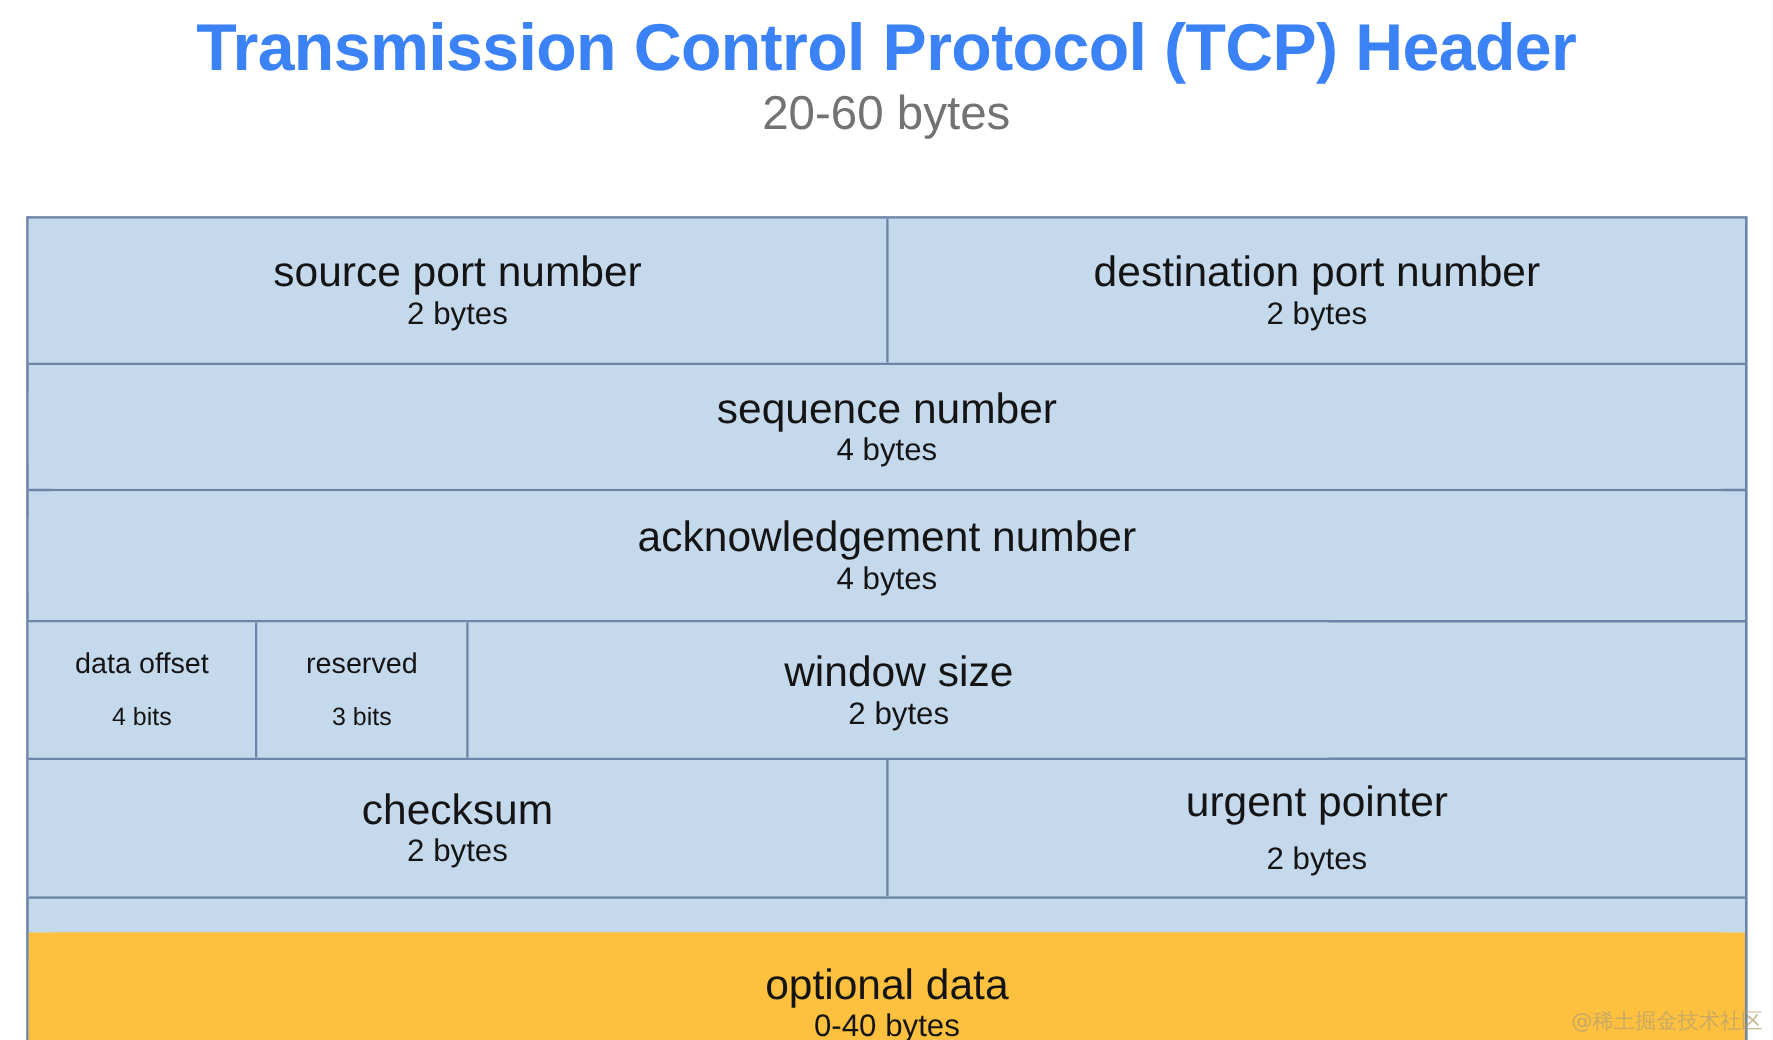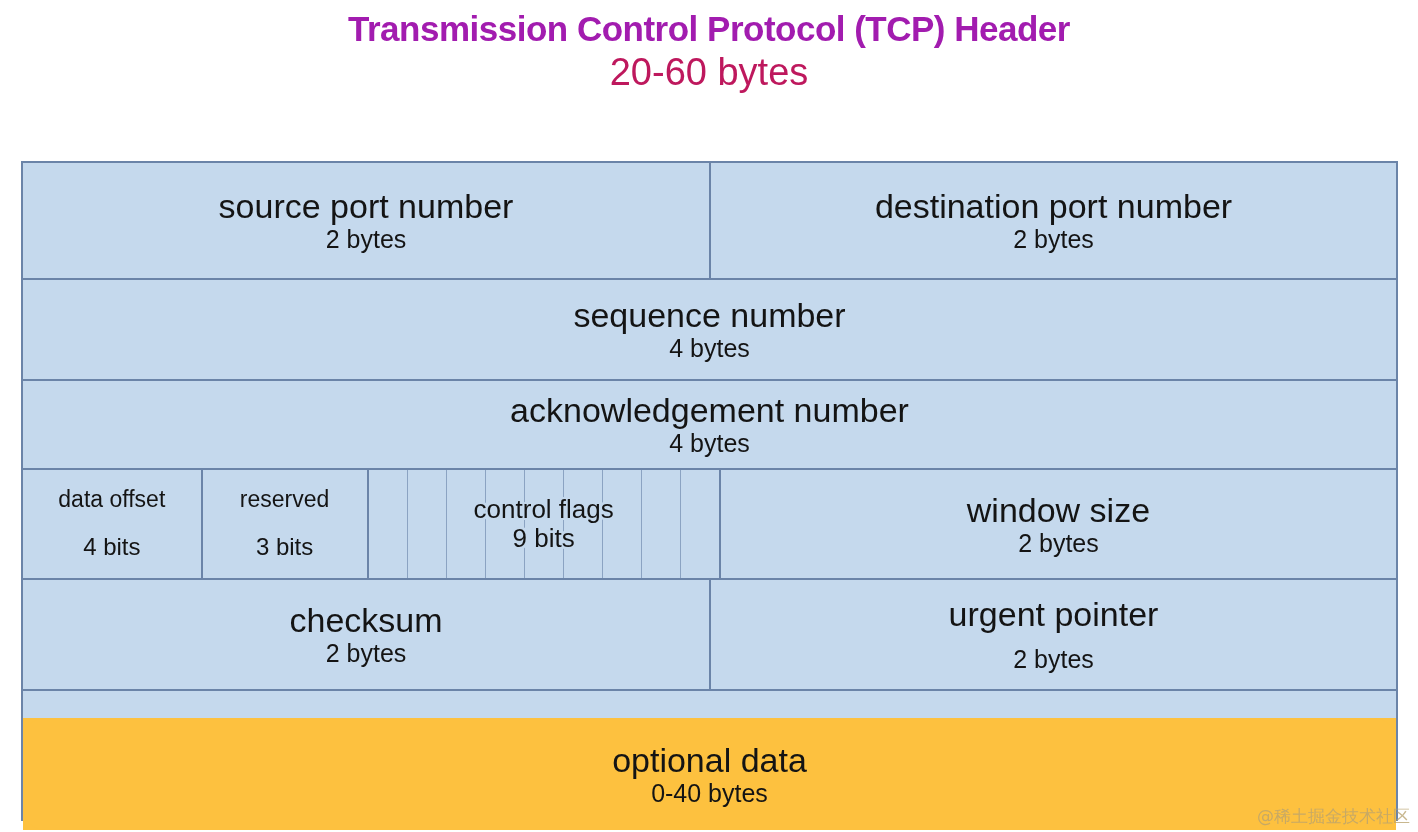--- a/index.html
+++ b/index.html
@@ -21,9 +21,9 @@
     text-align: center;
   }
   #main-title {
-    font-size: 35px;
+    font-size: 53px;
     font-weight: bold;
-    color: #a21caf;
+    color: #3b82f6;
     letter-spacing: -0.5px;
     line-height: 1.08;
     white-space: nowrap;

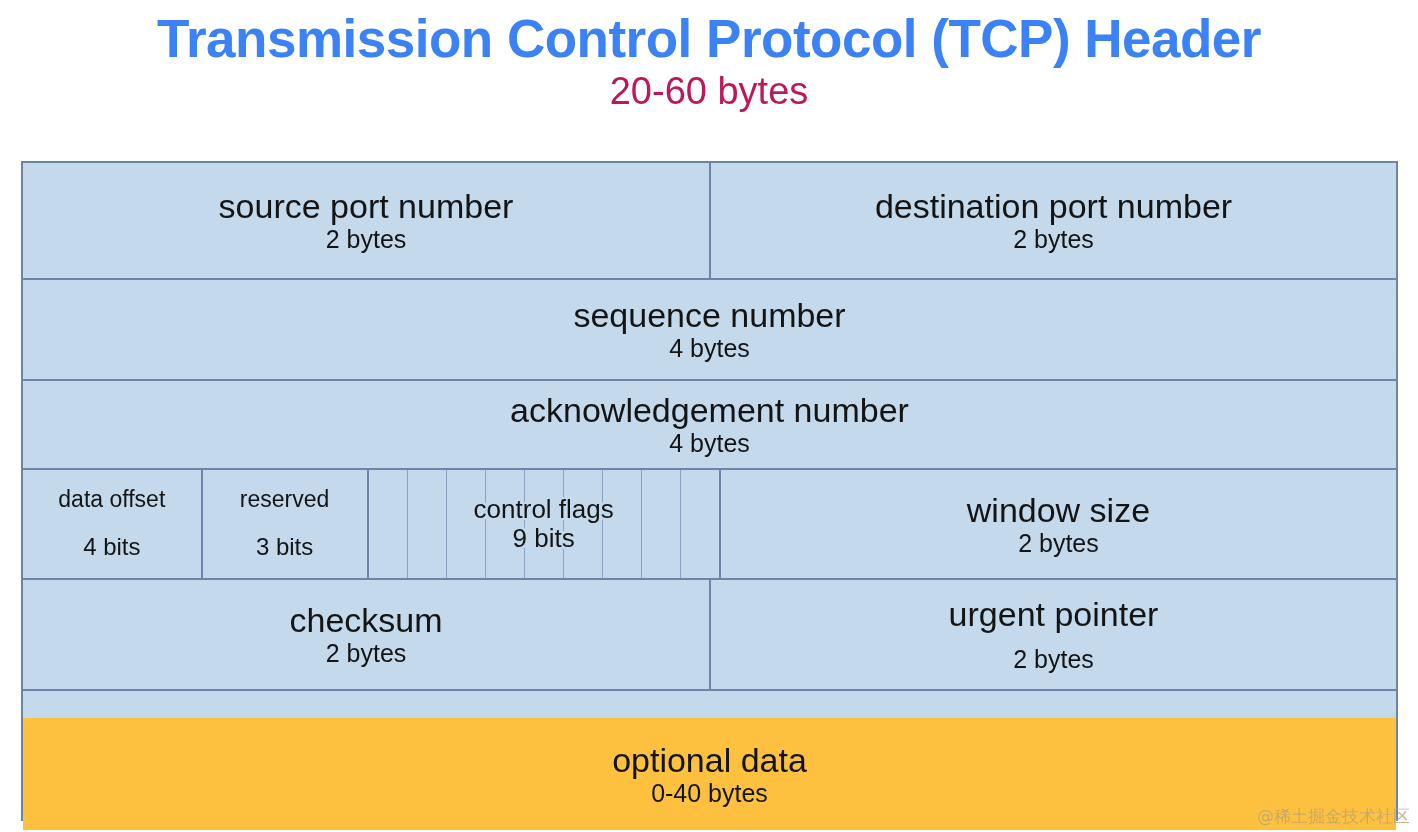--- a/index.html
+++ b/index.html
@@ -31,7 +31,7 @@
   #subtitle {
     font-size: 38px;
     font-weight: normal;
-    color: #be185d;
+    color: #737373;
     line-height: 1.2;
     margin-top: 2px;
   }

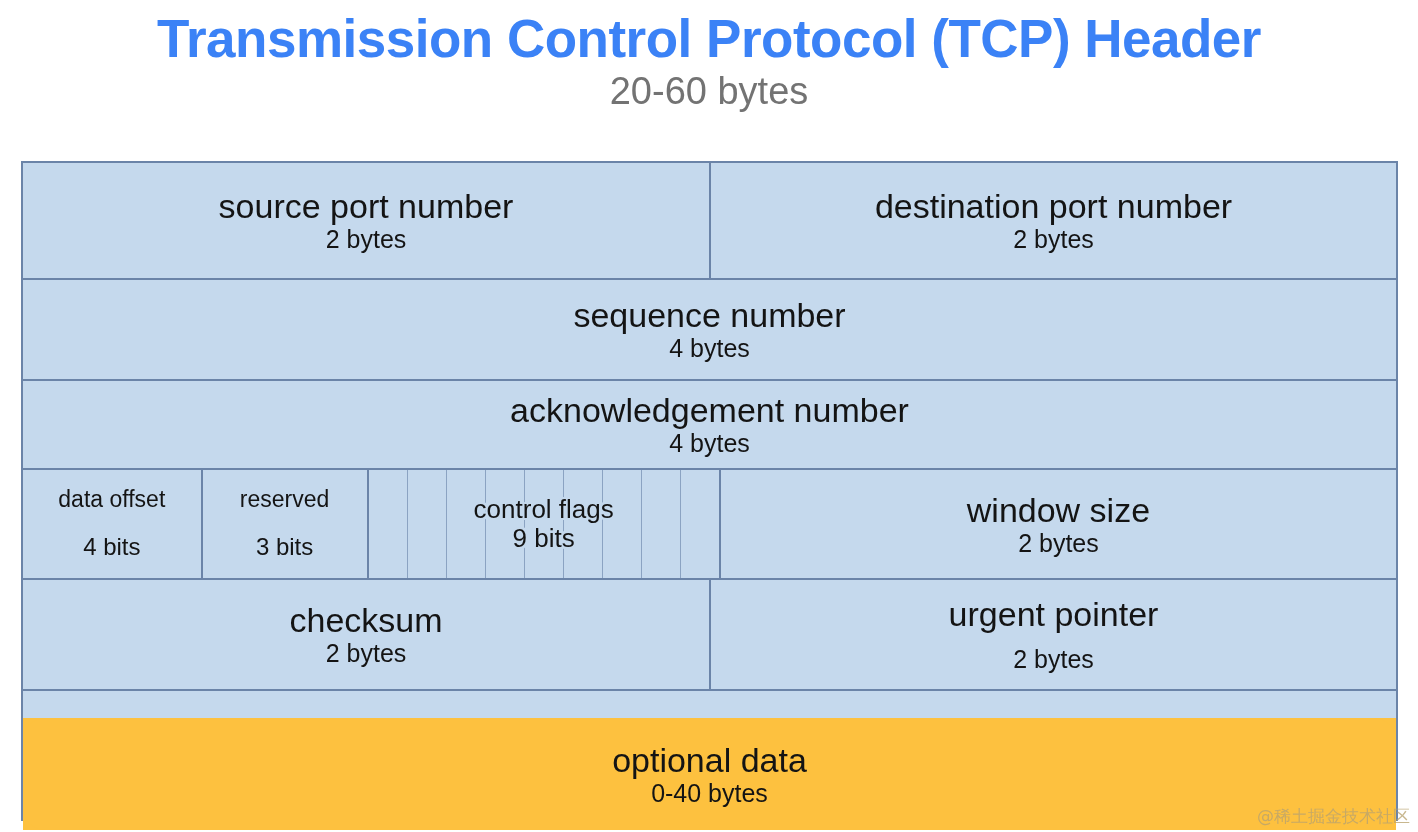--- a/index.html
+++ b/index.html
@@ -40,7 +40,7 @@
   #header-diagram {
     position: absolute;
     left: 21px;
-    top: 161px;
+    top: 173px;
     width: 1377px;
     height: 660px;
     border: 2px solid #6b84a8;

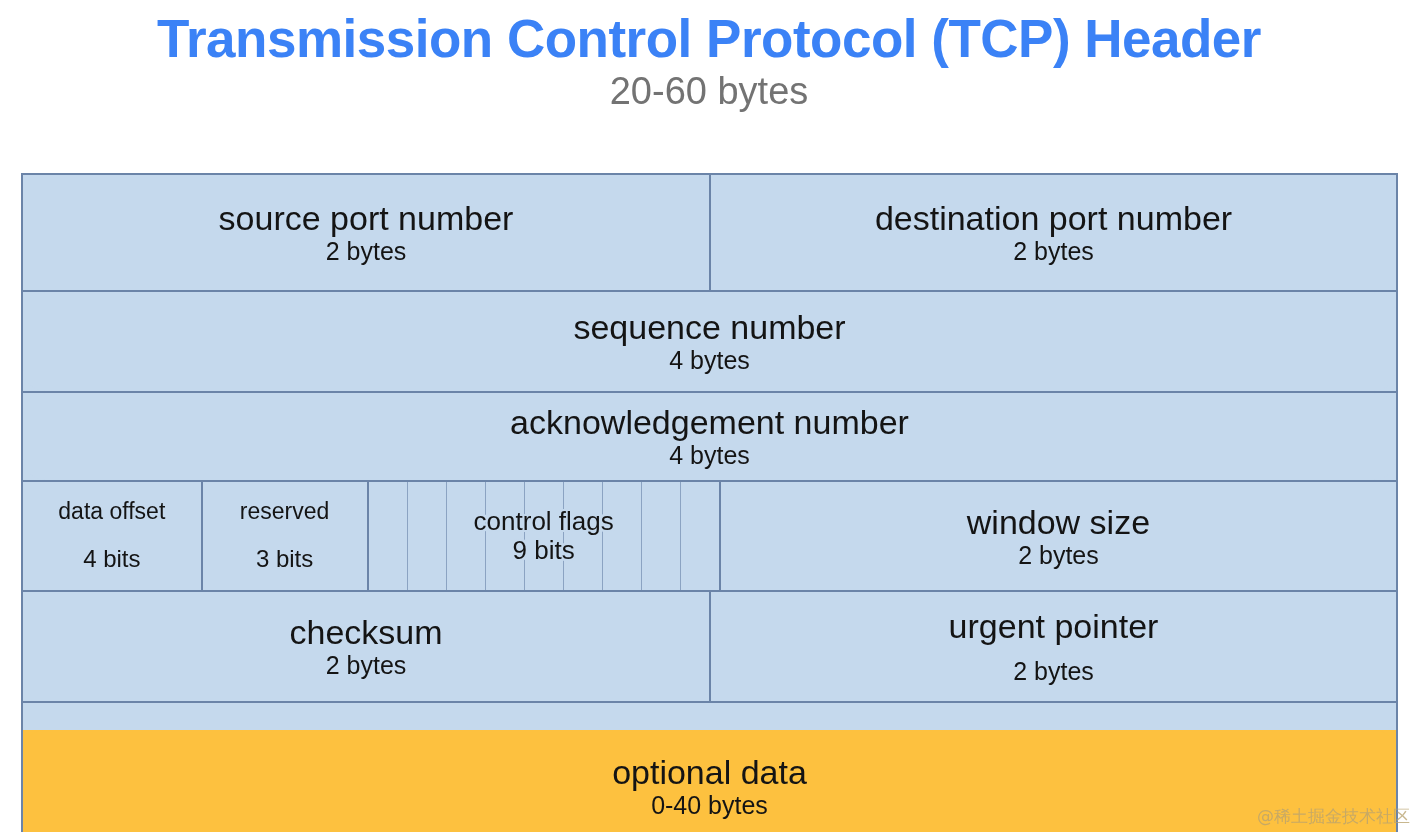--- a/index.html
+++ b/index.html
@@ -87,7 +87,7 @@
   
   #row-ports   { height: 117px; }
   #row-seq     { height: 101px; }
-  #row-ack     { height: 89px; }
+  #row-ack     { height: 105px; }
   #row-flags   { height: 110px; }
   #row-cksum   { height: 111px; }
   #row-options { height: 112px; border-bottom: none; }

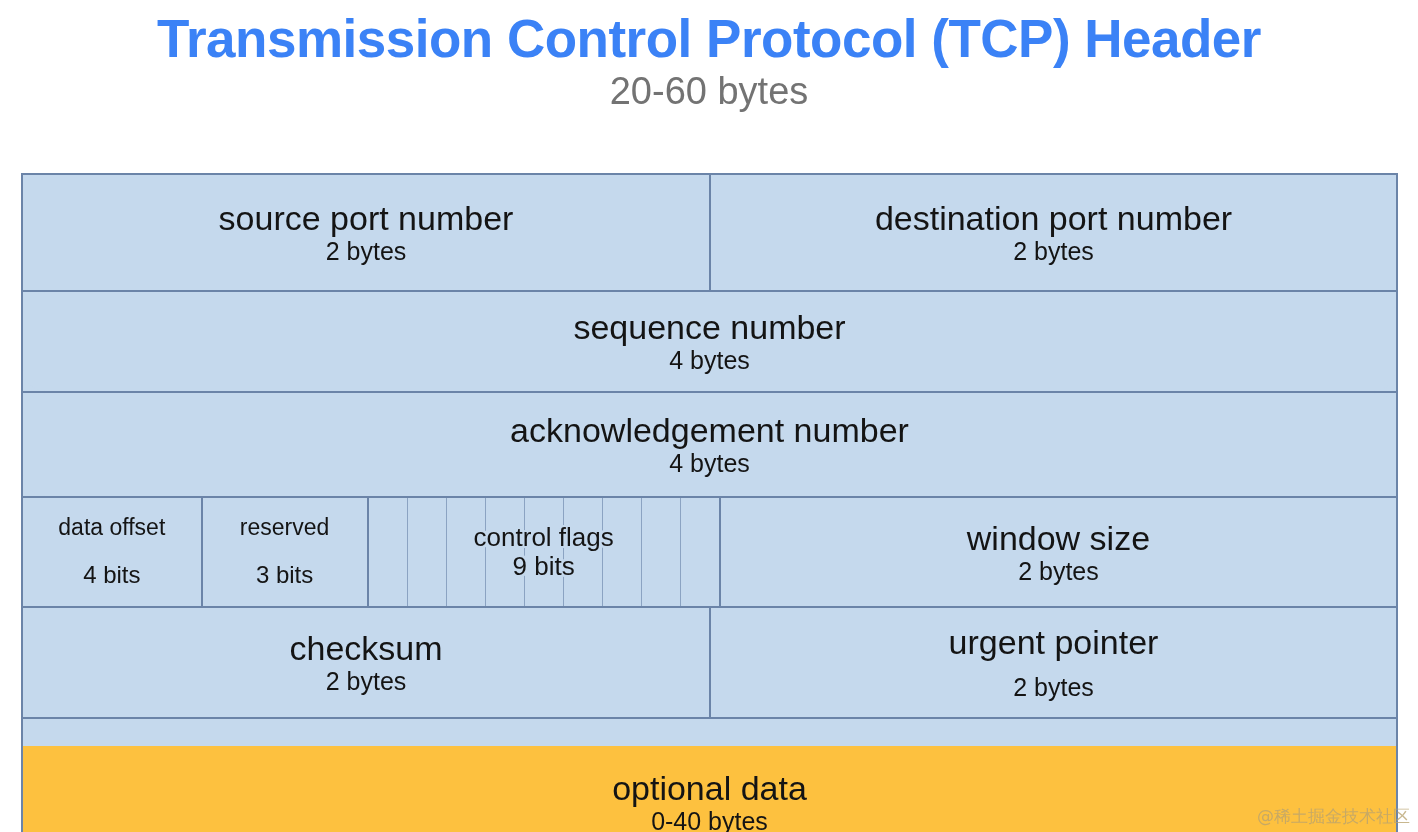--- a/index.html
+++ b/index.html
@@ -202,23 +202,6 @@
       <span class="cell-size">3 bits</span>
     </div>
 
-    <div class="cell w-flags divider-right">
-      <div id="control-flags-strip" style="width:100%;height:100%;">
-        <div class="flag-cell"></div>
-        <div class="flag-cell"></div>
-        <div class="flag-cell"></div>
-        <div class="flag-cell"></div>
-        <div class="flag-cell"></div>
-        <div class="flag-cell"></div>
-        <div class="flag-cell"></div>
-        <div class="flag-cell"></div>
-        <div class="flag-cell"></div>
-      </div>
-      <div id="control-flags-label">
-        <span class="cell-name">control flags</span>
-        <span class="cell-size">9 bits</span>
-      </div>
-    </div>
 
     <div class="cell w-win">
       <span class="cell-name">window size</span>

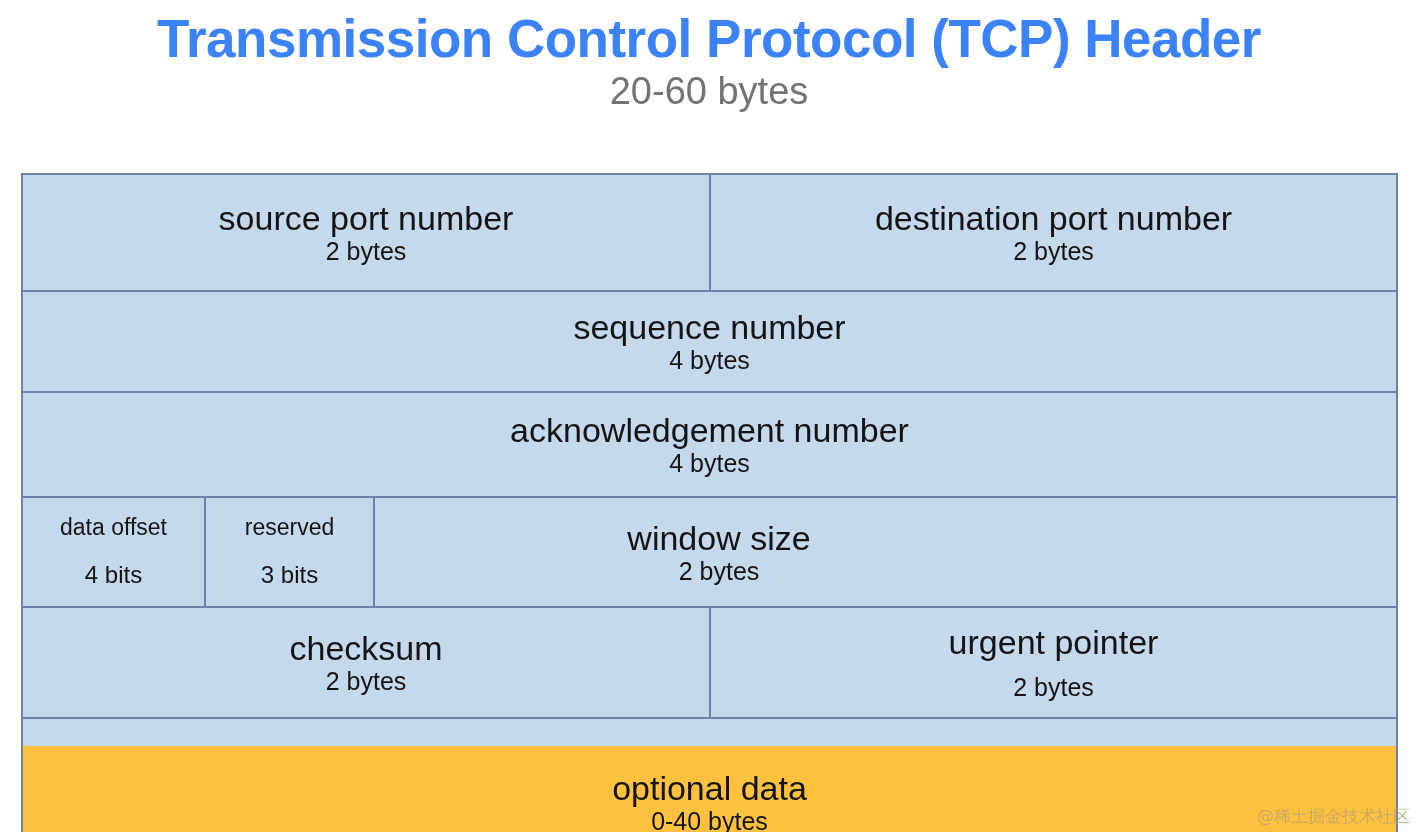--- a/index.html
+++ b/index.html
@@ -82,7 +82,7 @@
 
   
   .cell.small .cell-name { font-size: 23px; }
-  .cell.small .cell-size { font-size: 24px; margin-top: 20px; }
+  .cell.small .cell-size { font-size: 20px; margin-top: 20px; }
 
   
   #row-ports   { height: 117px; }

